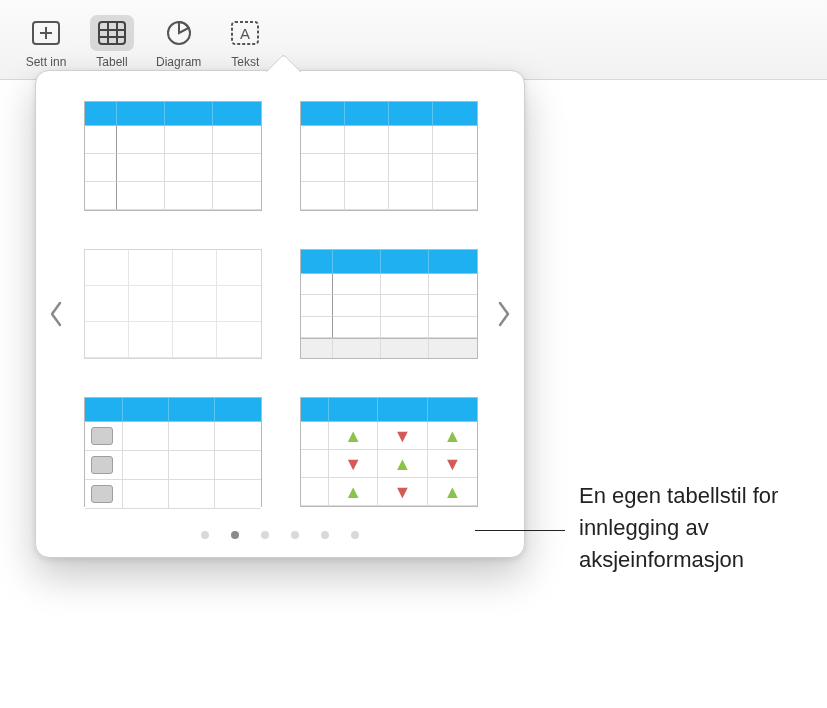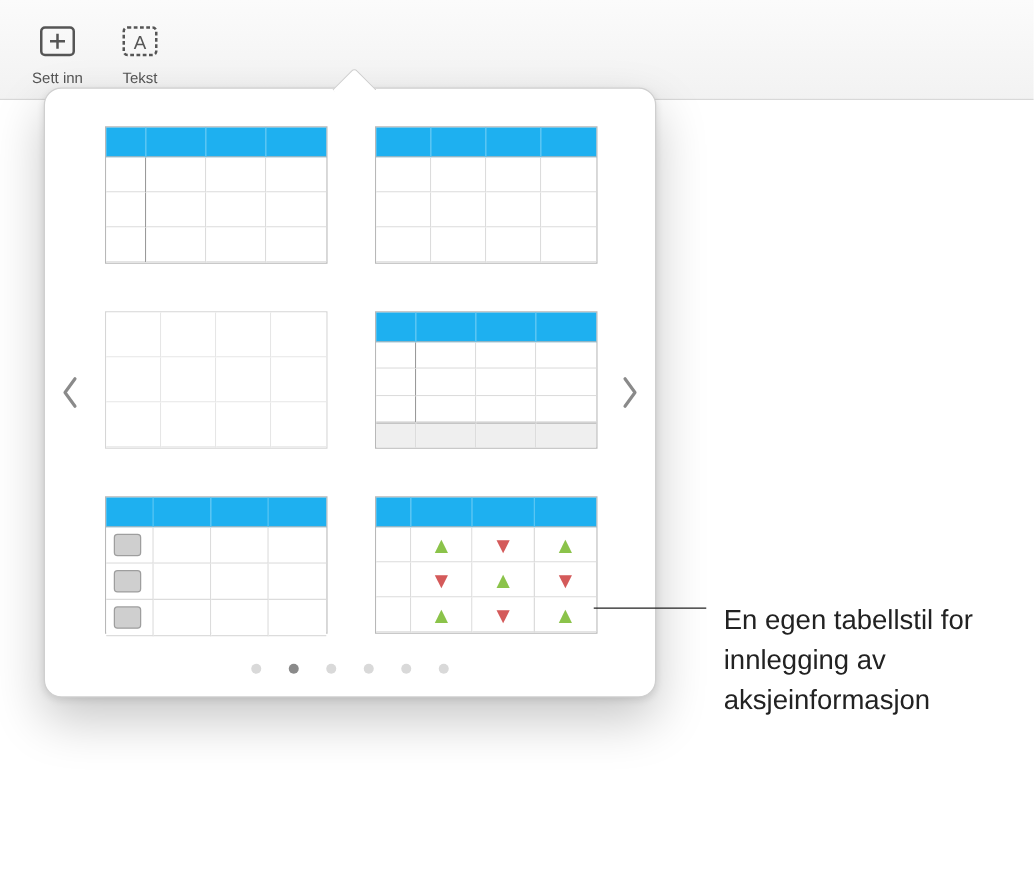--- a/index.html
+++ b/index.html
@@ -203,6 +203,18 @@
     <span class="tool-label">Sett inn</span>
   </div>
 
+  <div class="tool-item active">
+    <div class="tool-icon">
+      <svg width="30" height="26" viewBox="0 0 30 26">
+          <rect x="2" y="2" width="26" height="22" rx="3" fill="none" stroke="#444" stroke-width="2"></rect>
+          <line x1="2" y1="10" x2="28" y2="10" stroke="#444" stroke-width="2"></line>
+          <line x1="2" y1="17" x2="28" y2="17" stroke="#444" stroke-width="2"></line>
+          <line x1="11" y1="2" x2="11" y2="24" stroke="#444" stroke-width="2"></line>
+          <line x1="20" y1="2" x2="20" y2="24" stroke="#444" stroke-width="2"></line>
+        </svg>
+    </div>
+    <span class="tool-label">Tabell</span>
+  </div>
 
 
   <div class="tool-item">

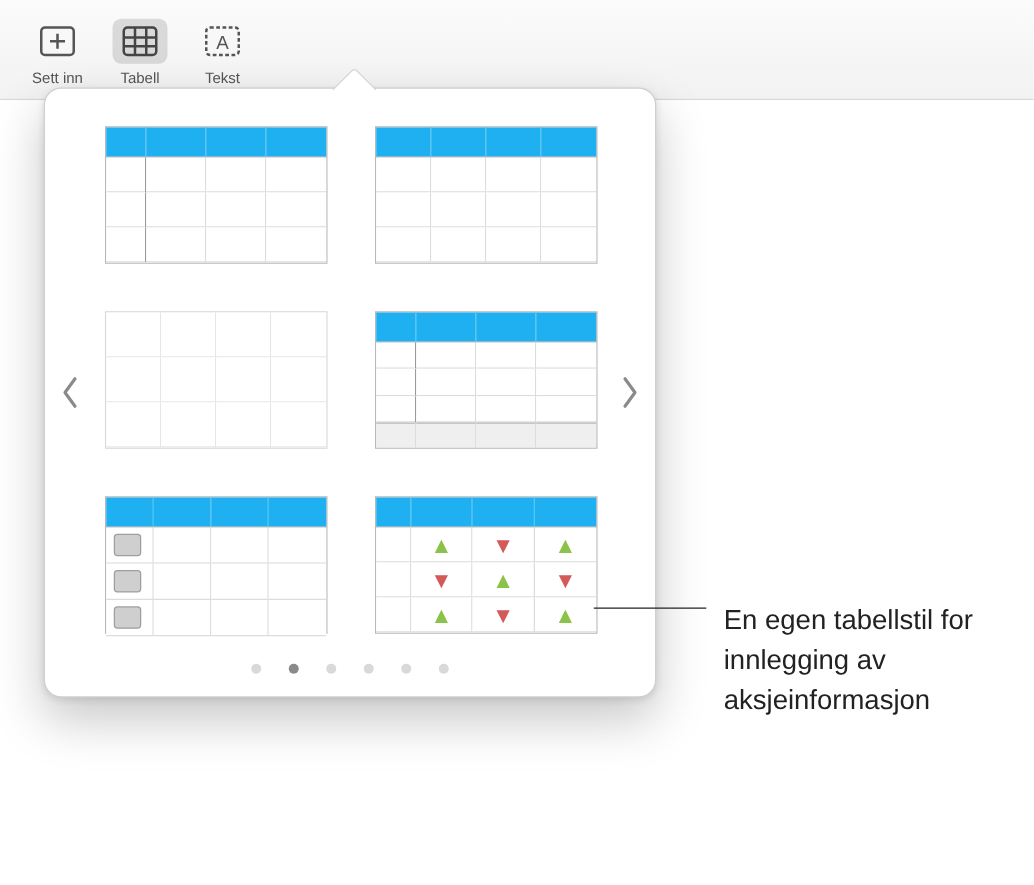--- a/index.html
+++ b/index.html
@@ -216,6 +216,15 @@
     <span class="tool-label">Tabell</span>
   </div>
 
+  <div class="tool-item">
+    <div class="tool-icon">
+      <svg width="28" height="28" viewBox="0 0 28 28">
+          <circle cx="14" cy="14" r="11" fill="none" stroke="#555" stroke-width="2"></circle>
+          <path d="M14 14 L14 3 A11 11 0 0 1 23.5 9 Z" fill="none" stroke="#555" stroke-width="2"></path>
+        </svg>
+    </div>
+    <span class="tool-label">Diagram</span>
+  </div>
 
   <div class="tool-item">
     <div class="tool-icon">

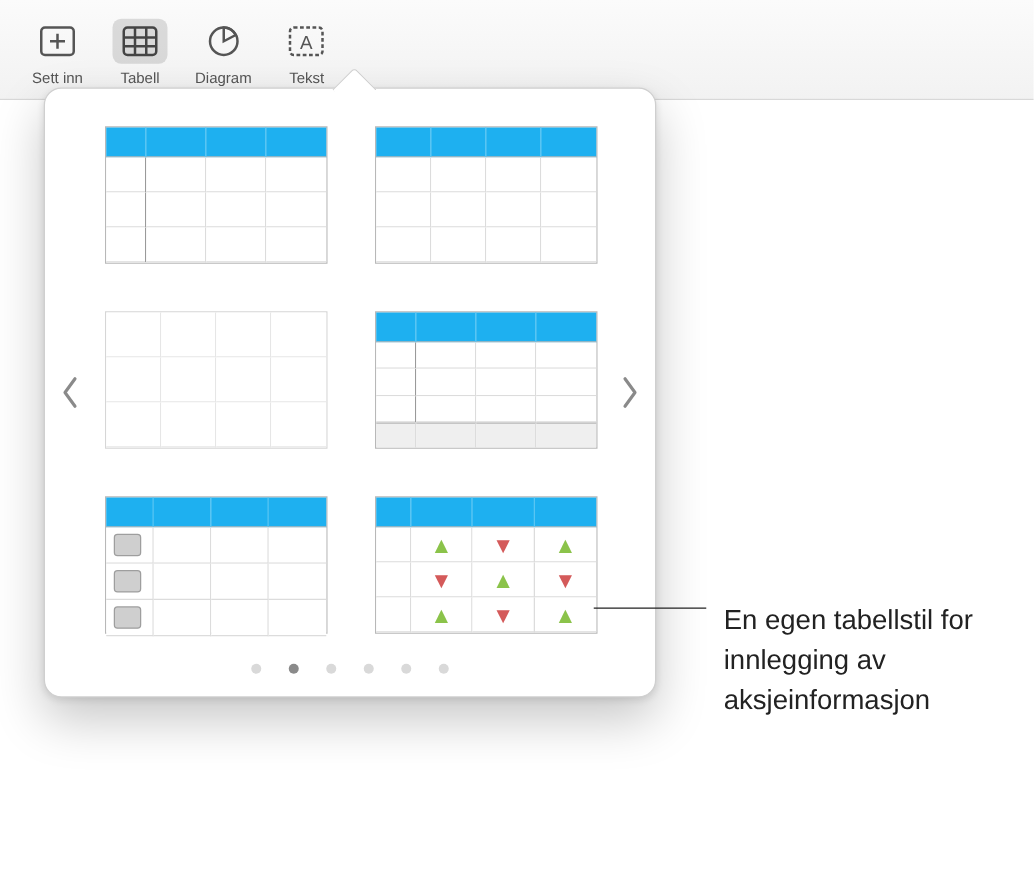--- a/index.html
+++ b/index.html
@@ -172,7 +172,7 @@
     left: 475px;
     top: 480px;
     display: flex;
-    align-items: flex-start;
+    align-items: center;
   }
   .callout-line {
     width: 90px;

